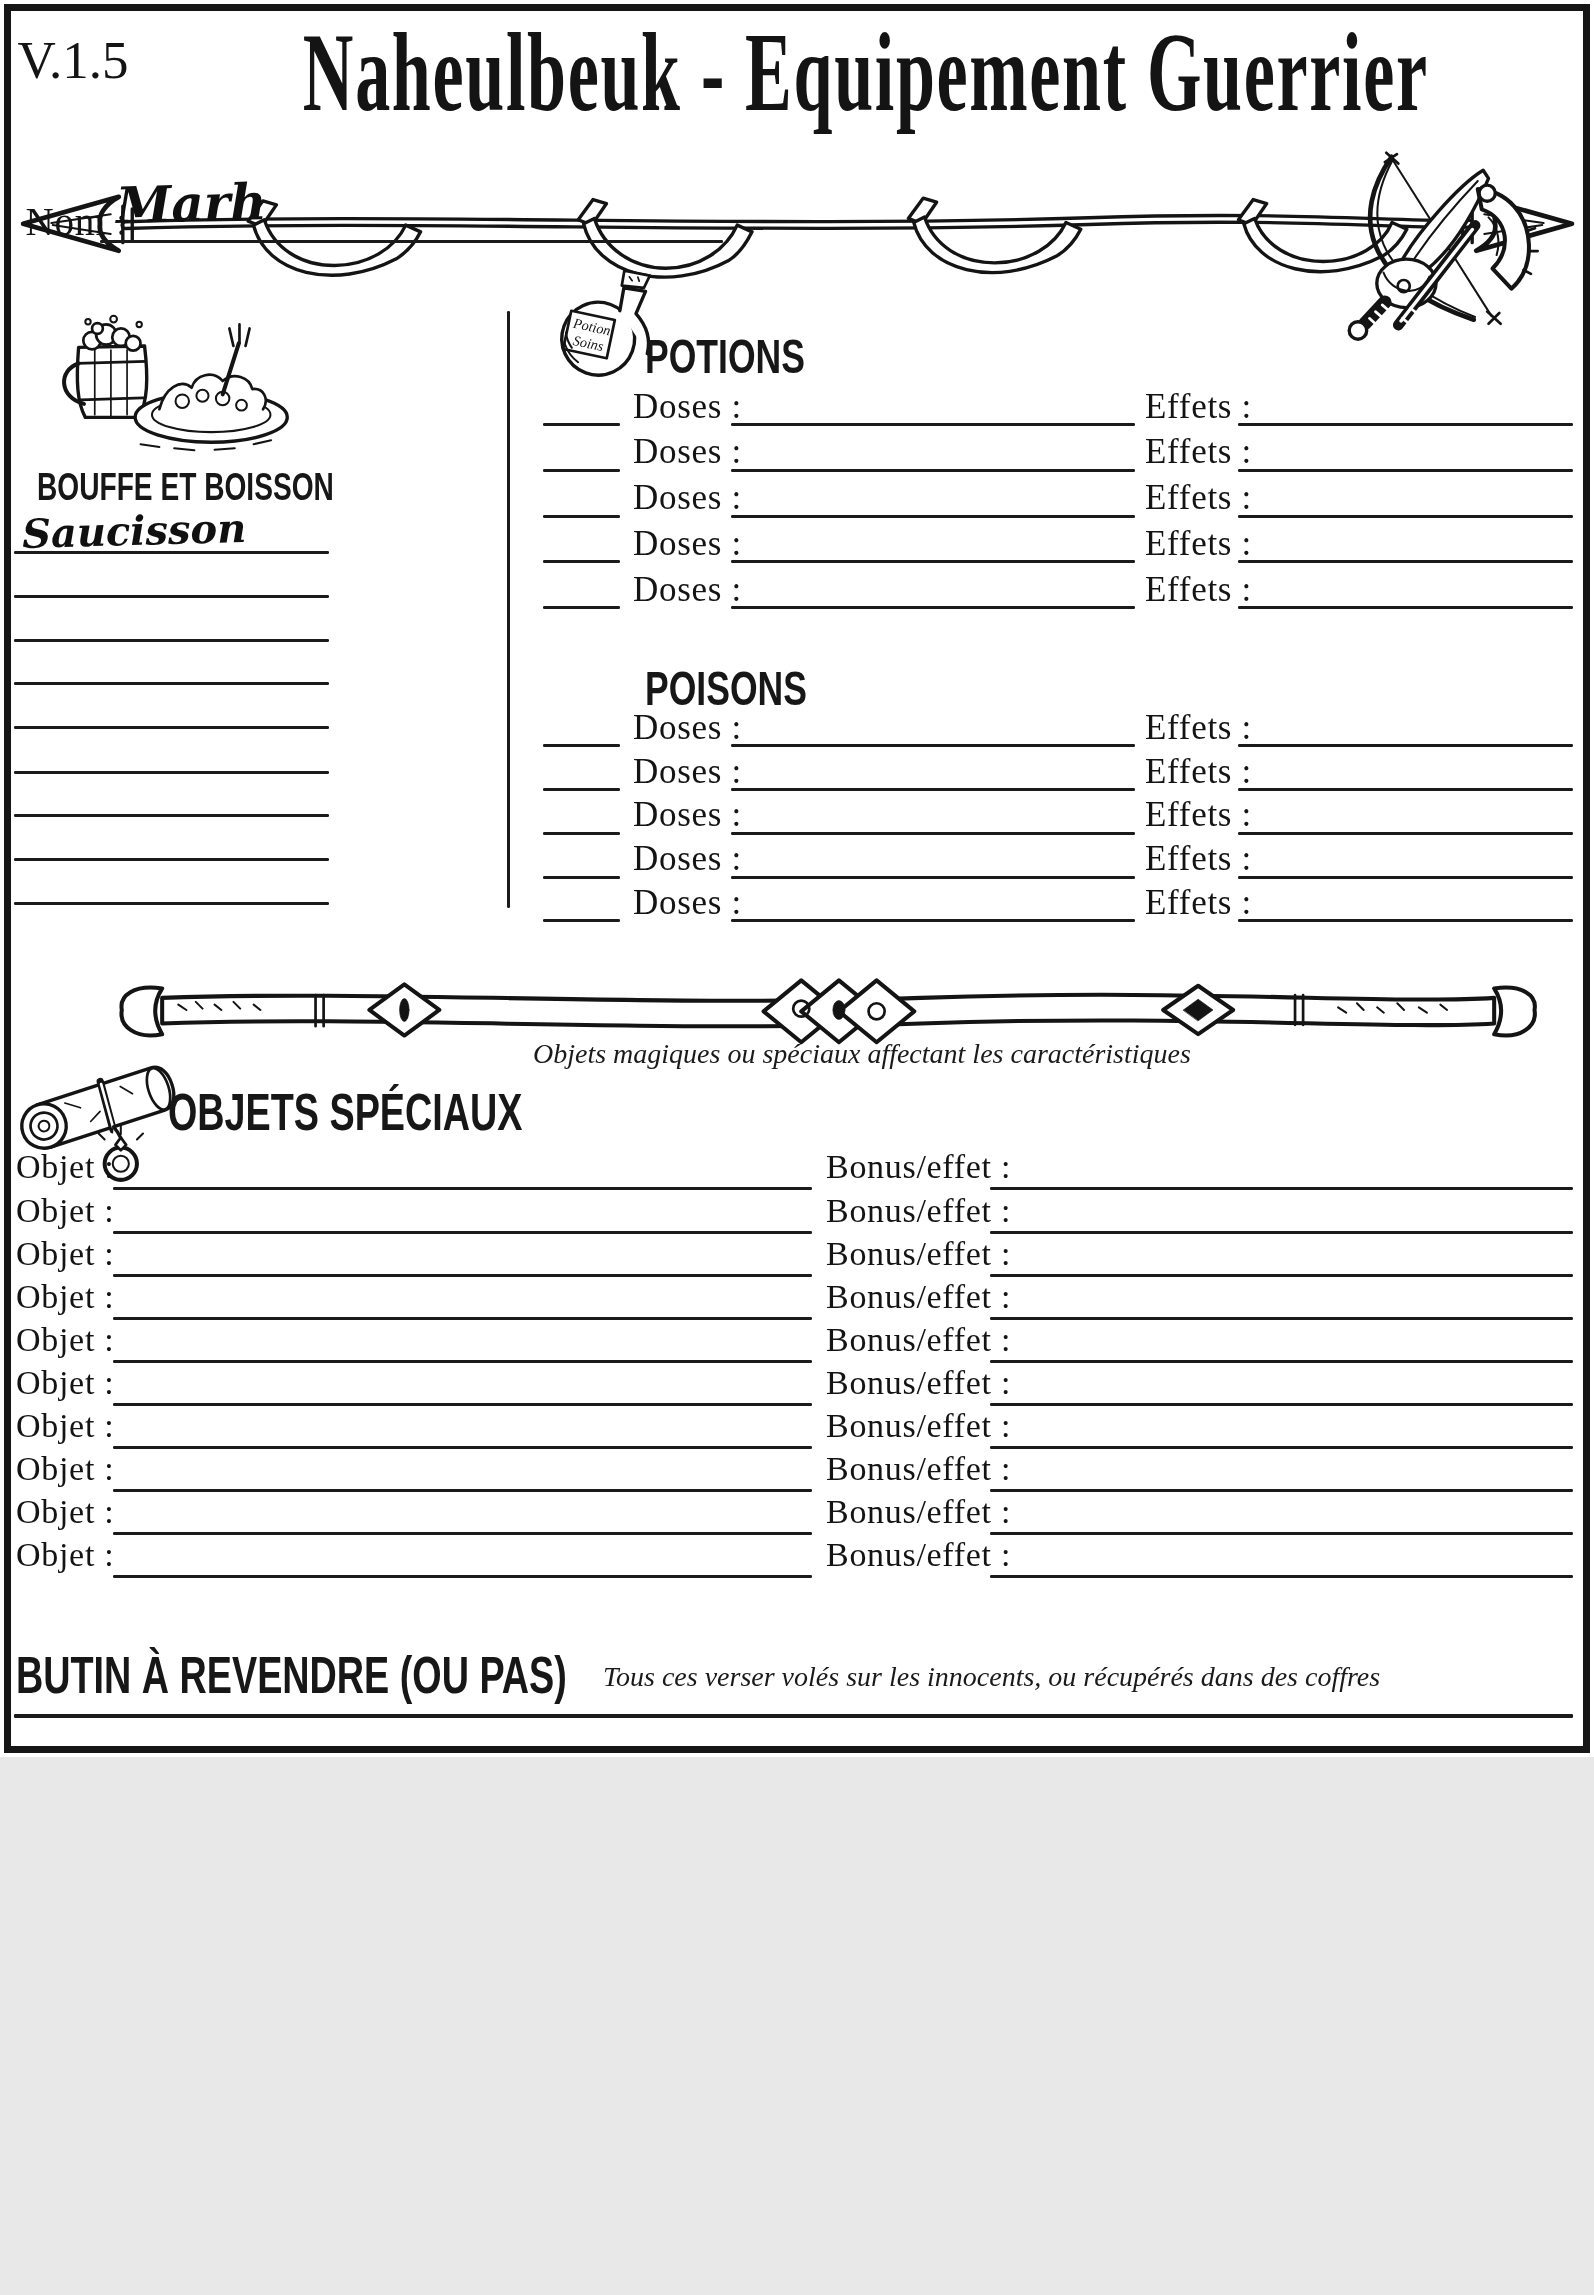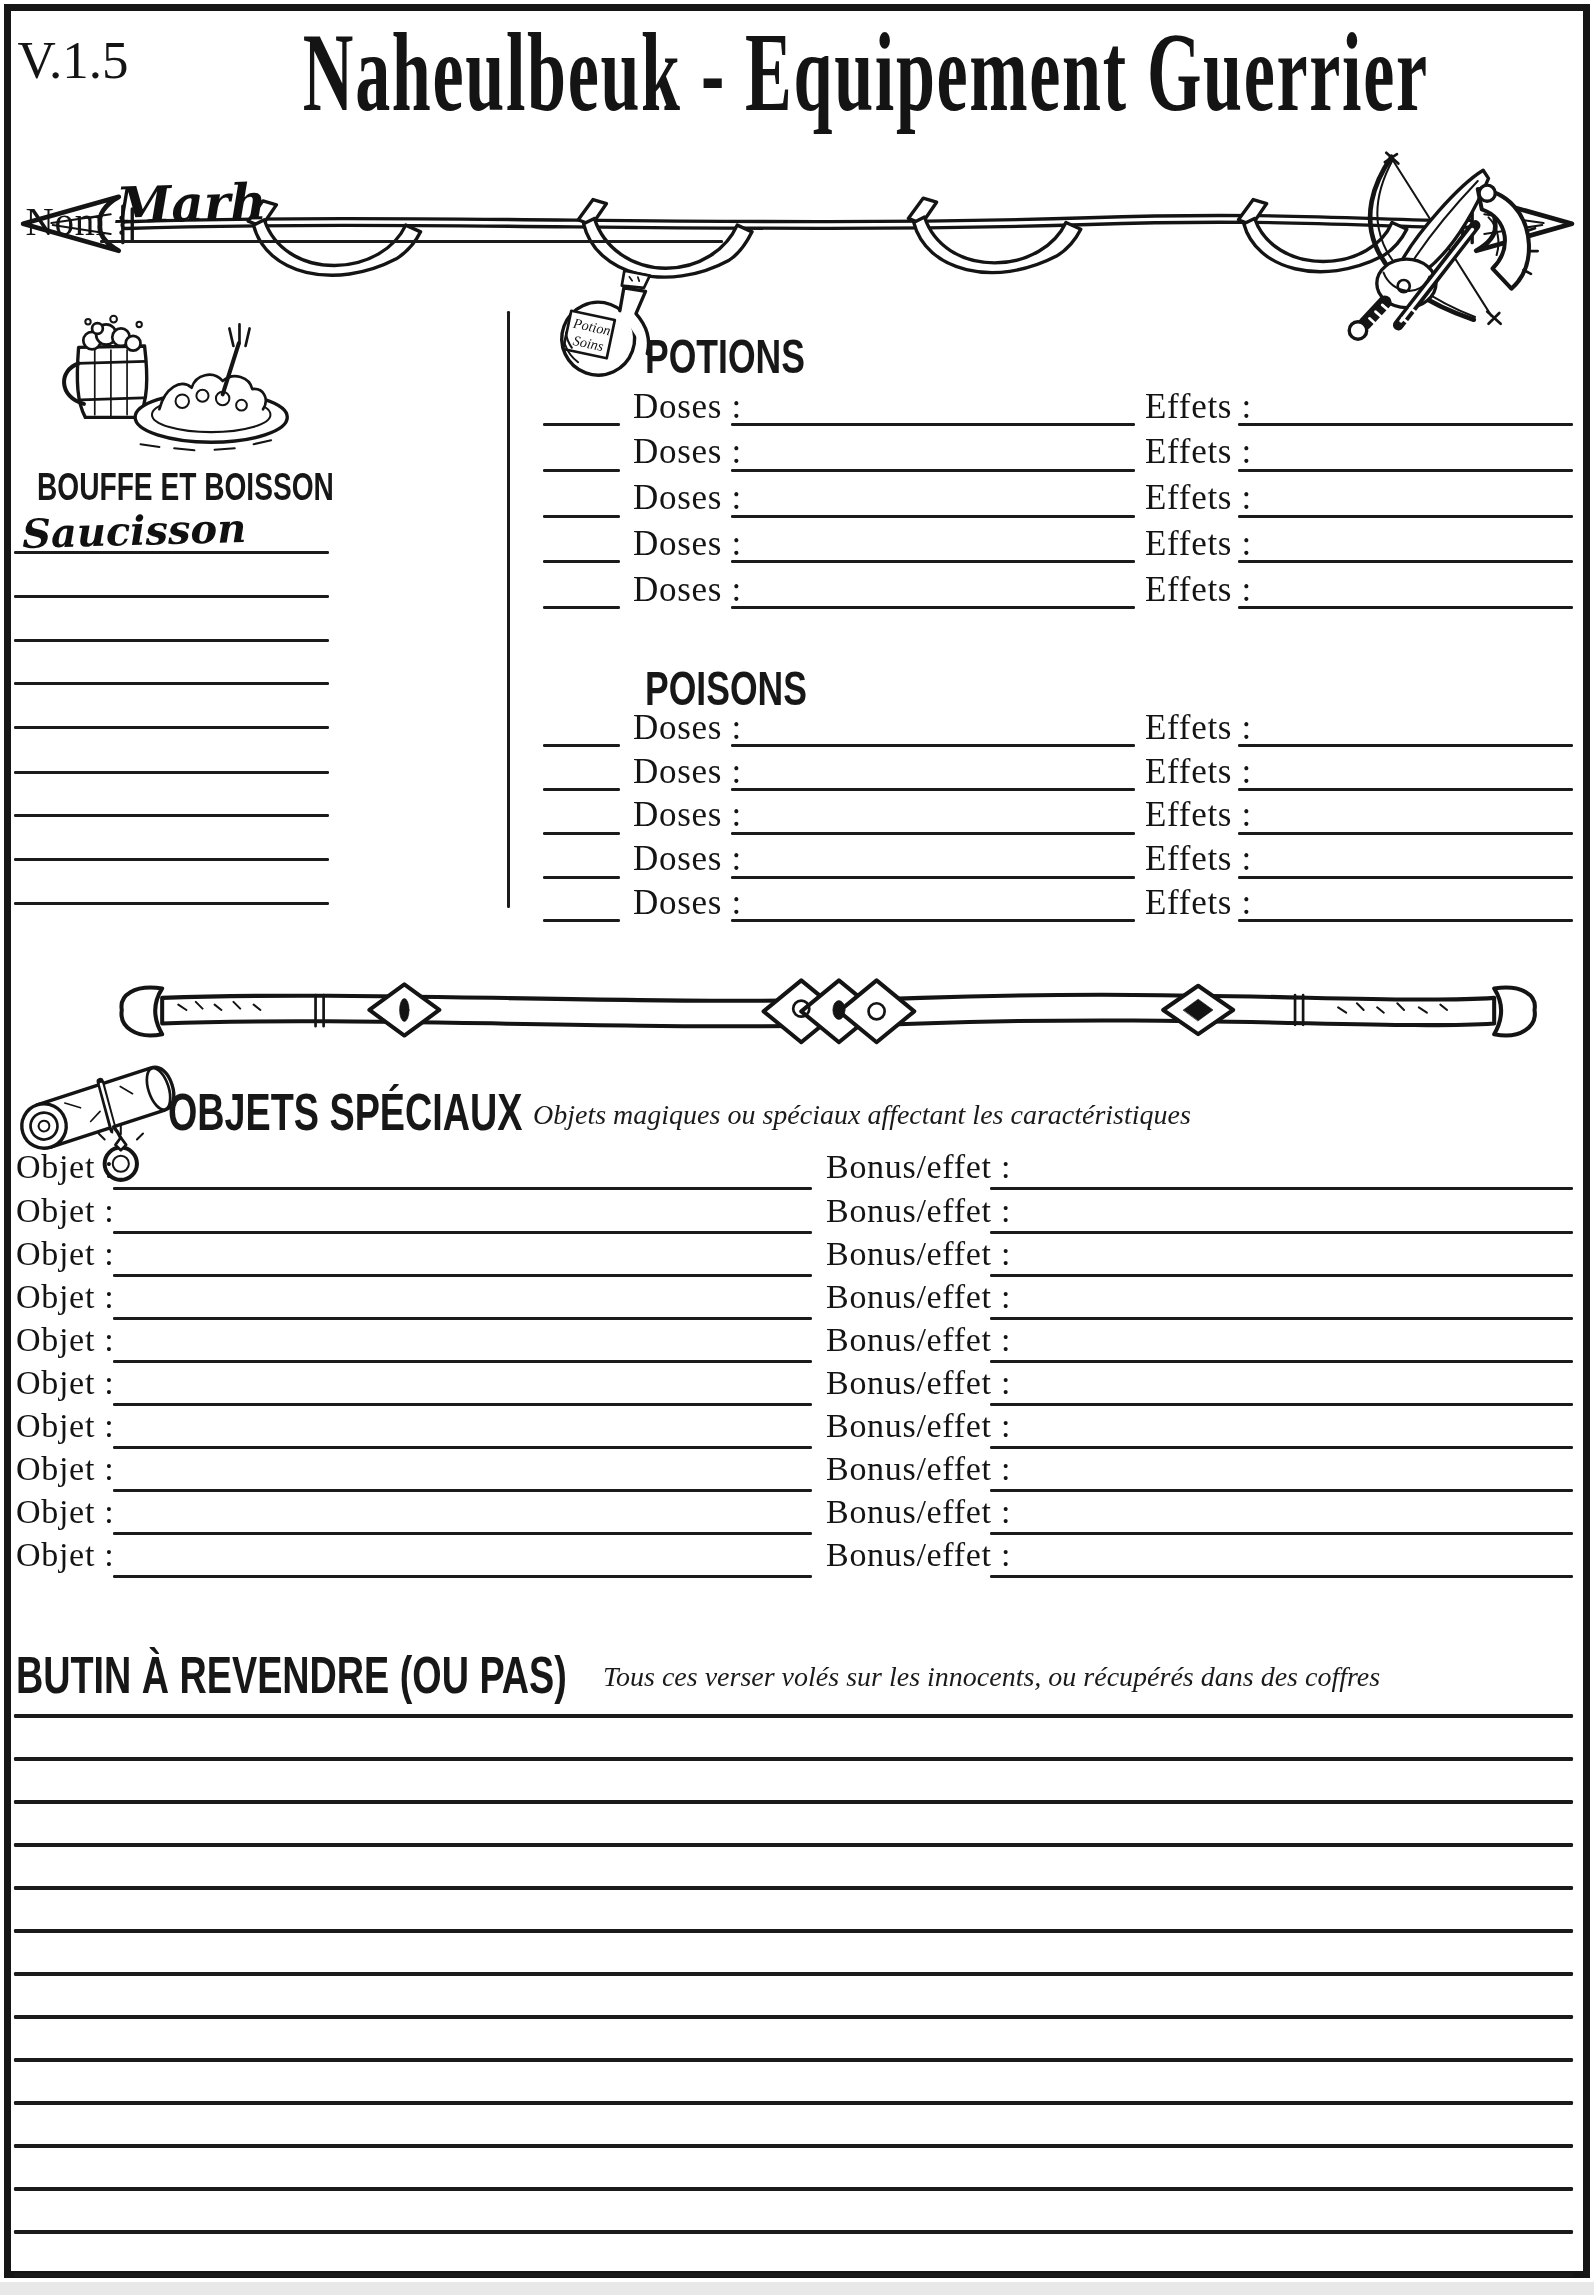--- a/index.html
+++ b/index.html
@@ -5,7 +5,7 @@
   * { margin:0; padding:0; box-sizing:border-box; }
   html,body { background:#e8e8e8; }
   body { width:1594px; height:2295px; position:relative; }
-  .page { position:absolute; left:0; top:0; width:1594px; height:2282px; background:#fff; color:#141414; overflow:hidden; }
+  .page { position:absolute; left:0; top:0; width:1594px; height:1757px; background:#fff; color:#141414; overflow:hidden; }
   .page-border { position:absolute; inset:4px; border:7.4px solid #161616; pointer-events:none; }
   .rule { position:absolute; background:#1b1b1b; height:3.4px; border-radius:1.3px; }
   .label { position:absolute; font-family:"Liberation Serif", serif; color:#141414; white-space:nowrap; letter-spacing:0.7px; }

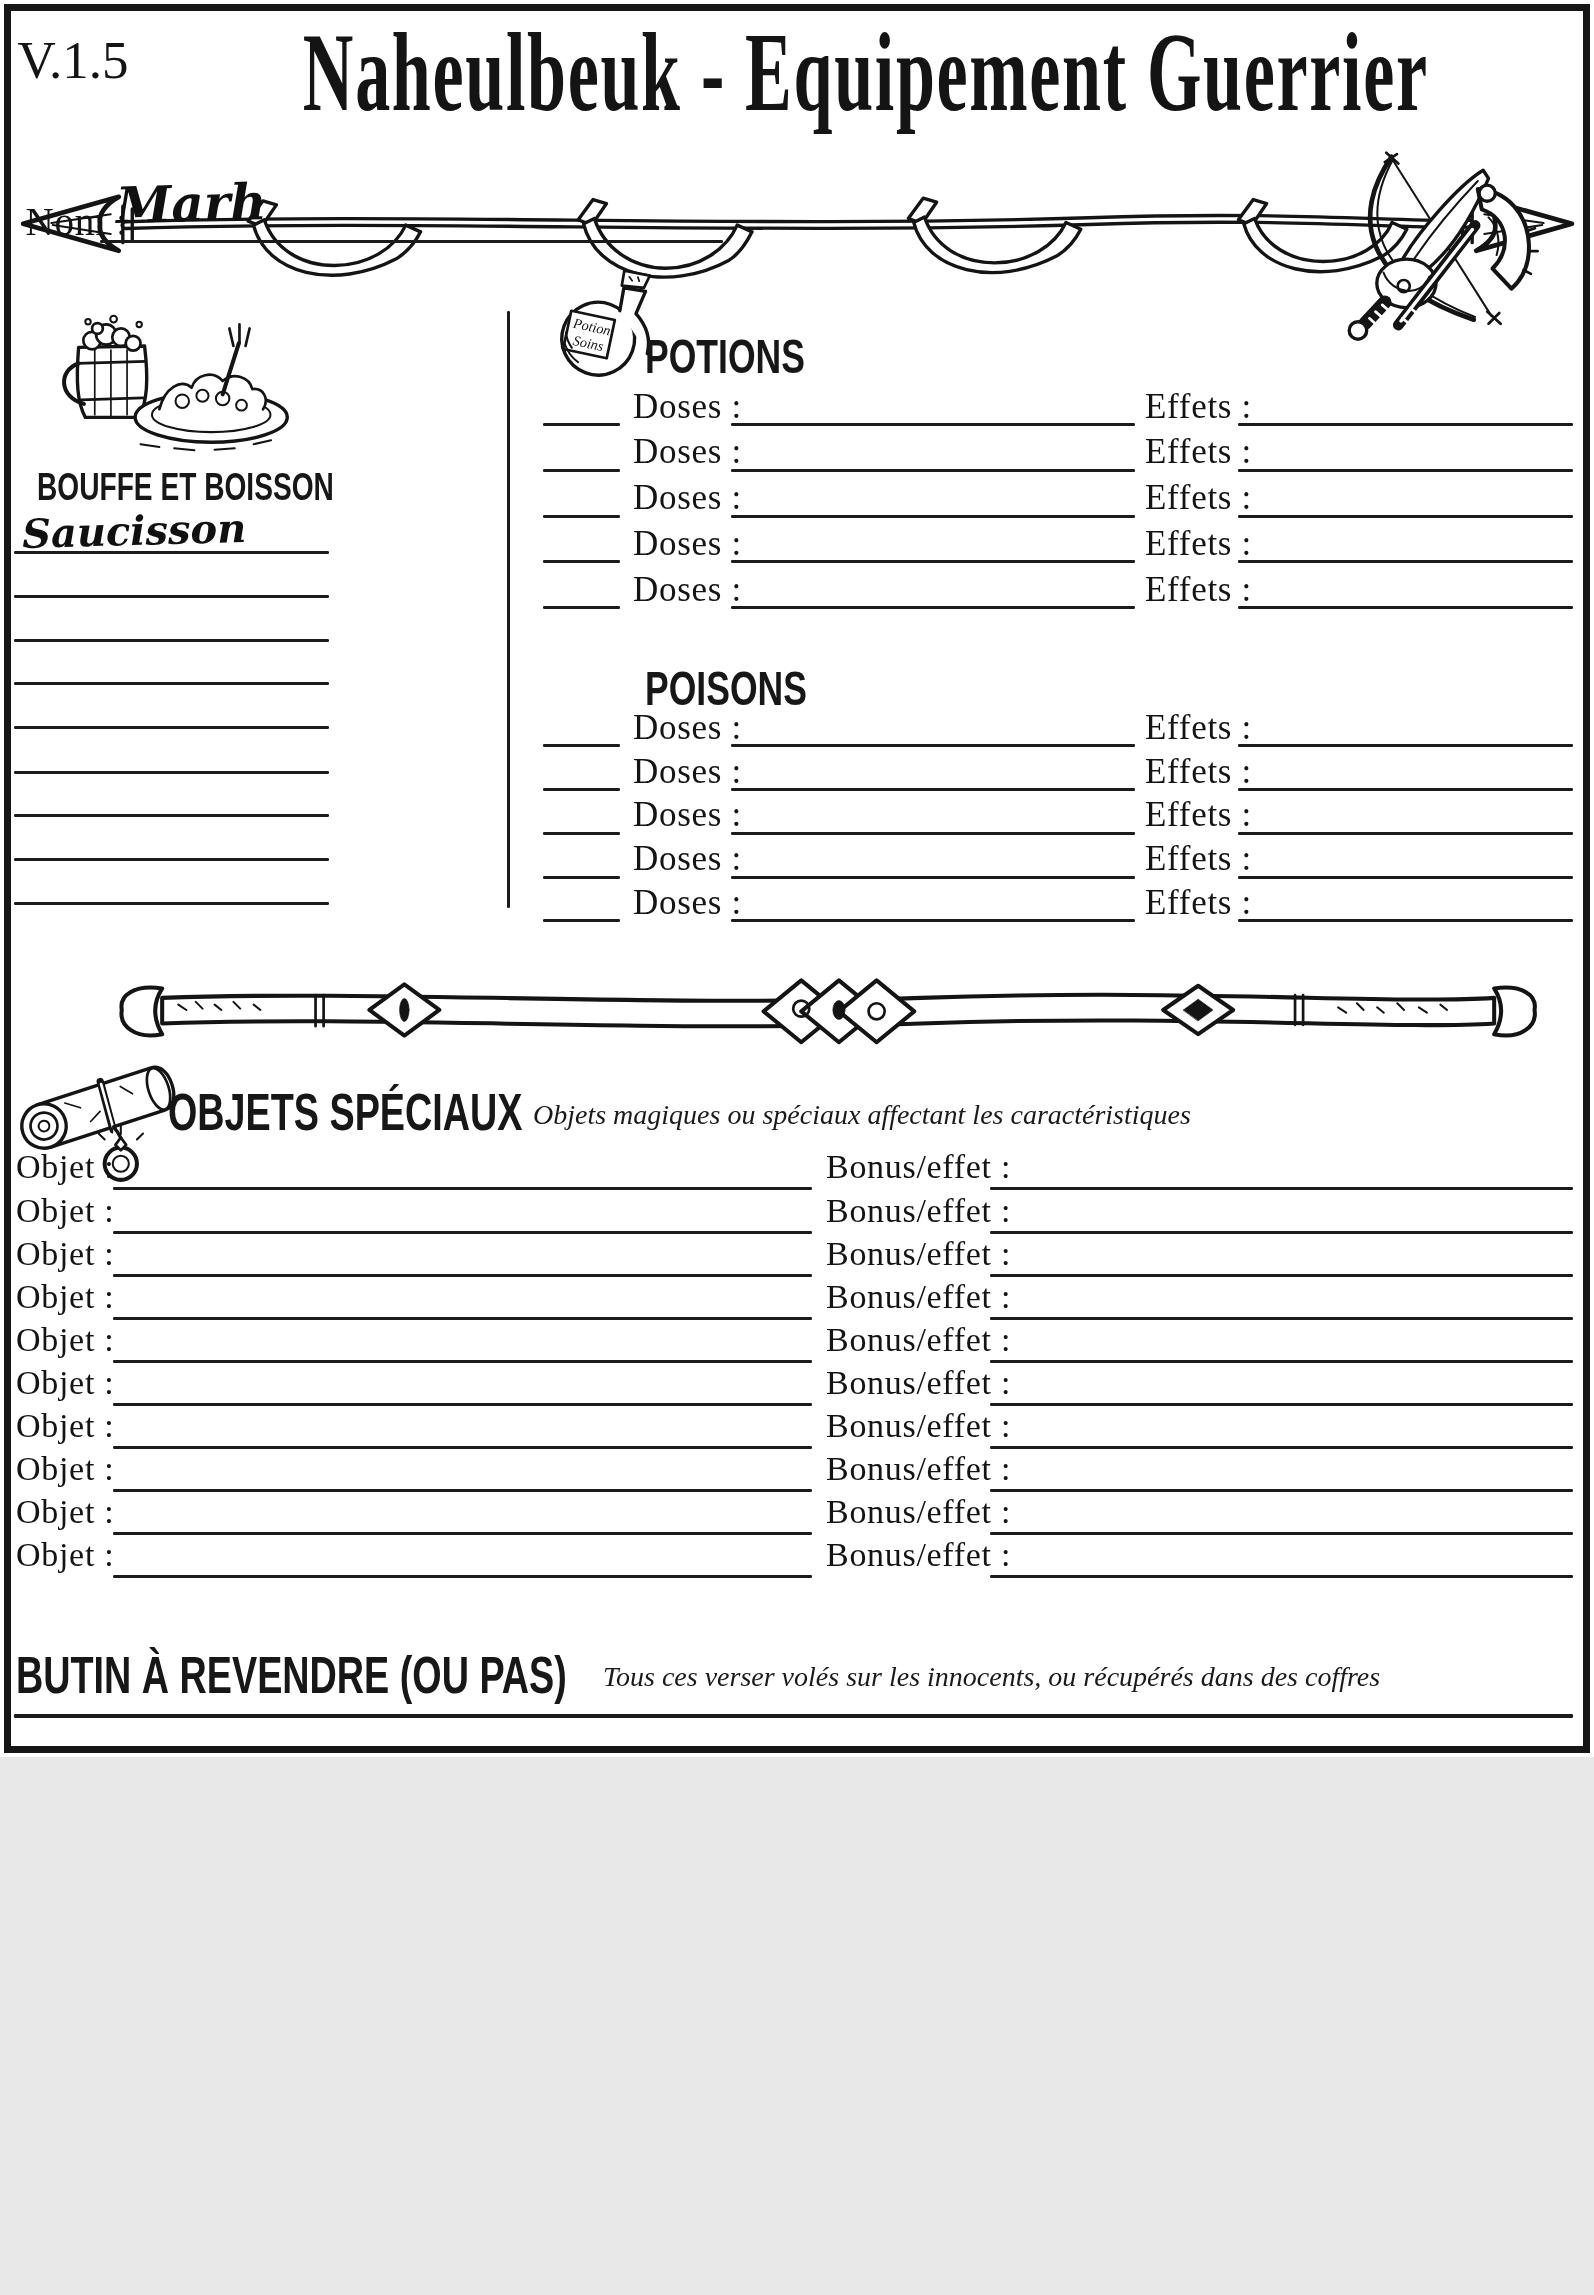--- a/index.html
+++ b/index.html
@@ -248,7 +248,7 @@
   </svg>
 
   <div class="heading" style="left:168px; top:1083px; font-size:51px;">OBJETS SPÉCIAUX</div>
-  <div class="subtitle" style="left:533px; top:1099px; font-size:28px;text-align:center;">Objets magiques ou spéciaux affectant les caractéristiques</div>
+  <div class="subtitle" style="left:533px; top:1038px; font-size:28px;text-align:center;">Objets magiques ou spéciaux affectant les caractéristiques</div>
   <div id="objet-rows">
       <div class="label" style="left: 16px; top: 1148px; font-size: 34px;">Objet :</div>
       <div class="rule" style="left: 113px; top: 1187px; width: 699px; height: 2.7px;"></div>

